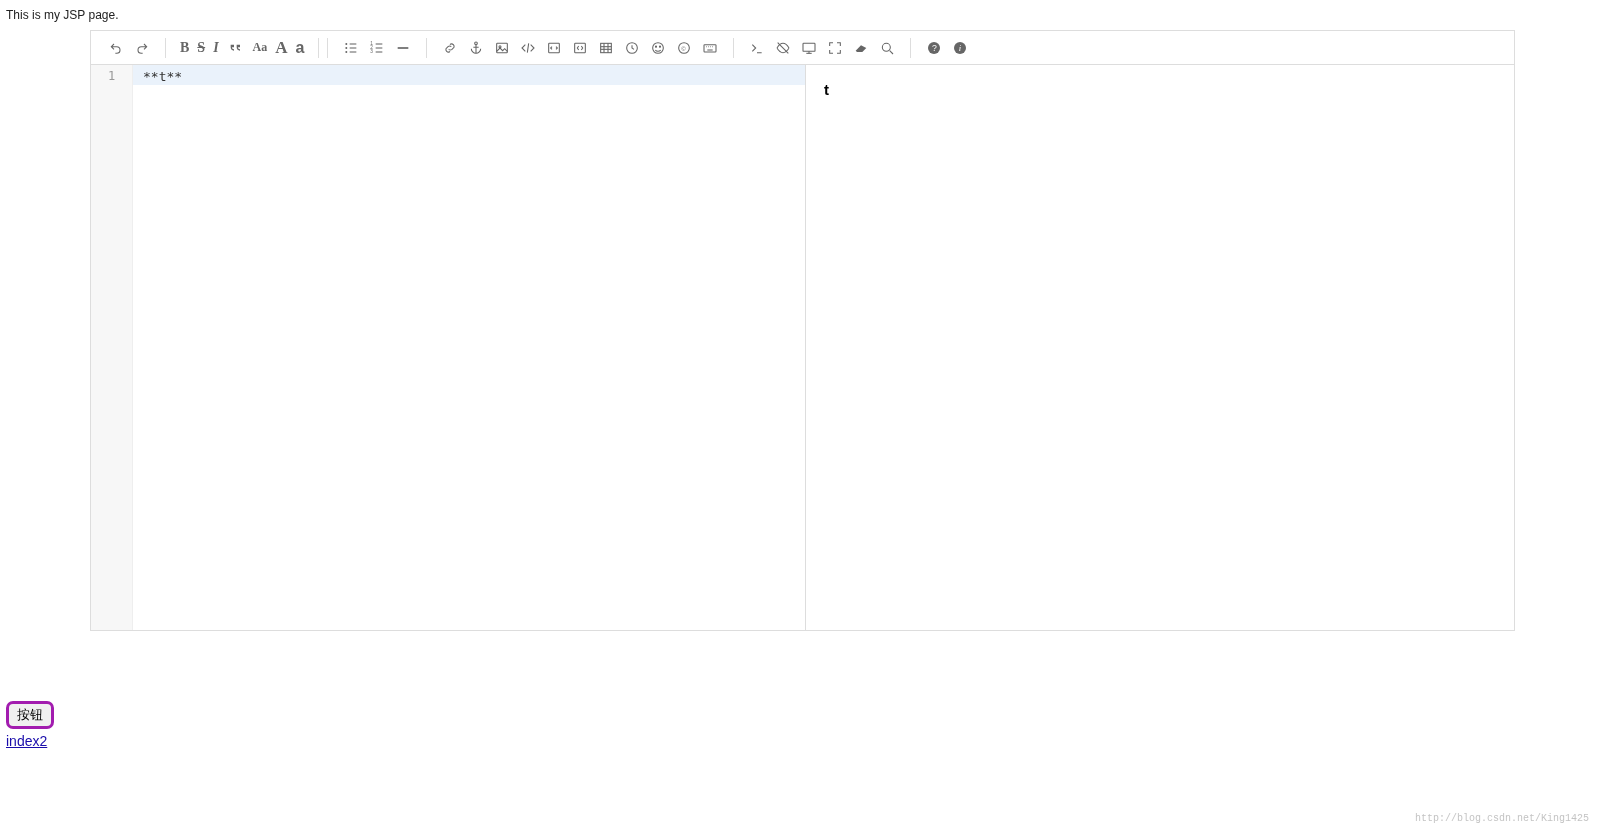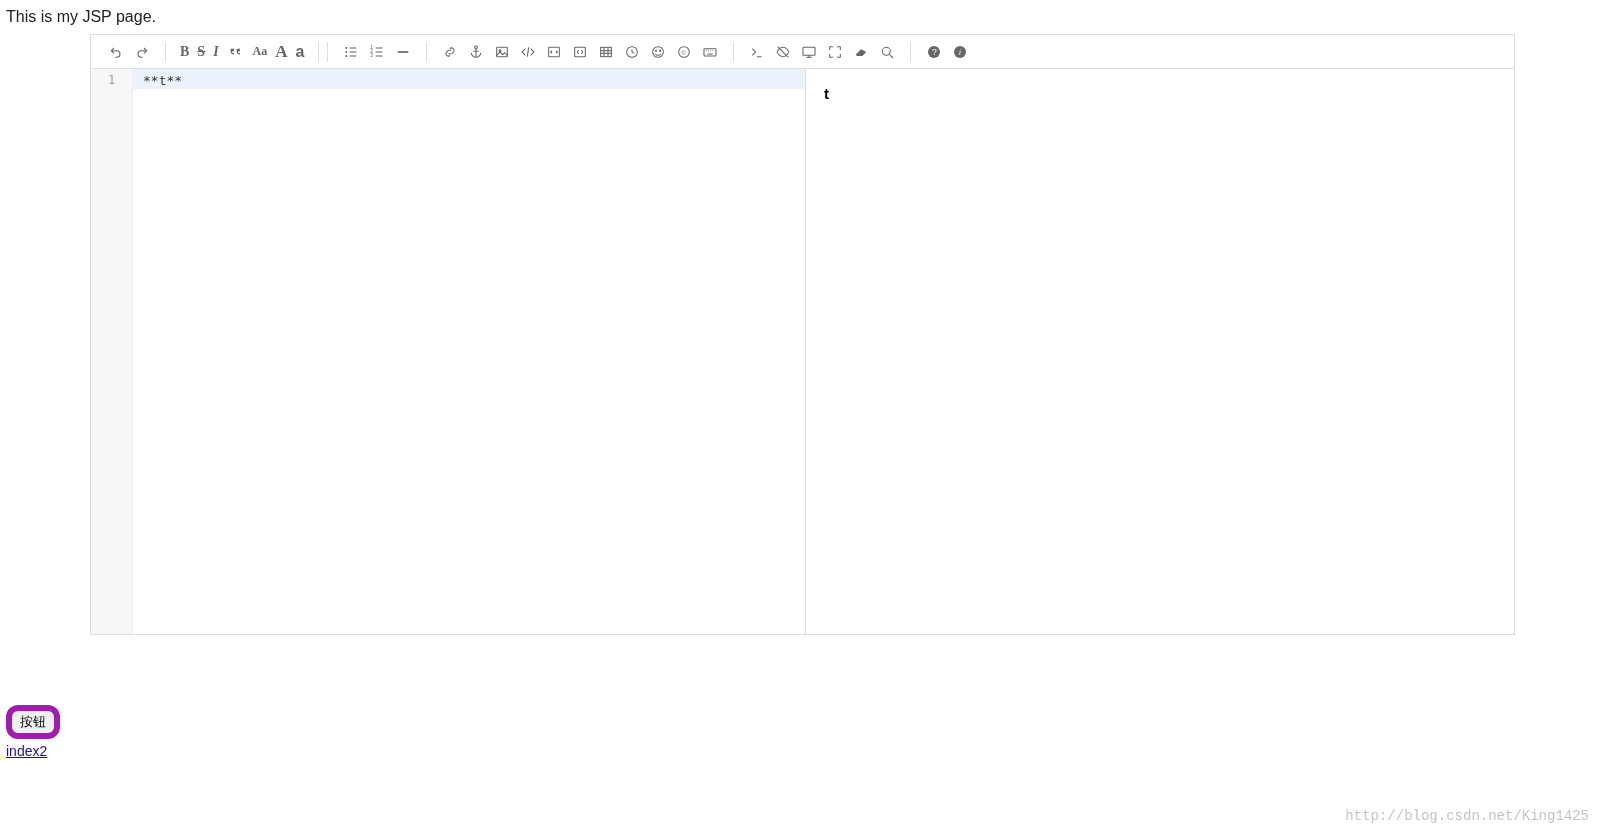--- a/index.html
+++ b/index.html
@@ -4,7 +4,7 @@
 <style>
 * { margin: 0; padding: 0; box-sizing: border-box; }
 body { font-family: Arial, sans-serif; font-size: 14px; background: #fff; }
-.page-title { font-weight: normal; font-size: 16px; padding: 8px 6px; color: #222; }
+.page-title { font-weight: normal; font-size: 12px; padding: 8px 6px; color: #222; }
 .editor-wrapper { margin: 0 90px 0 90px; border: 1px solid #ddd; }
 .toolbar { display: flex; align-items: center; height: 34px; border-bottom: 1px solid #ddd; background: #fff; padding: 0 6px; overflow: hidden; }
 .tb-group { display: flex; align-items: center; height: 100%; padding: 0 6px; }

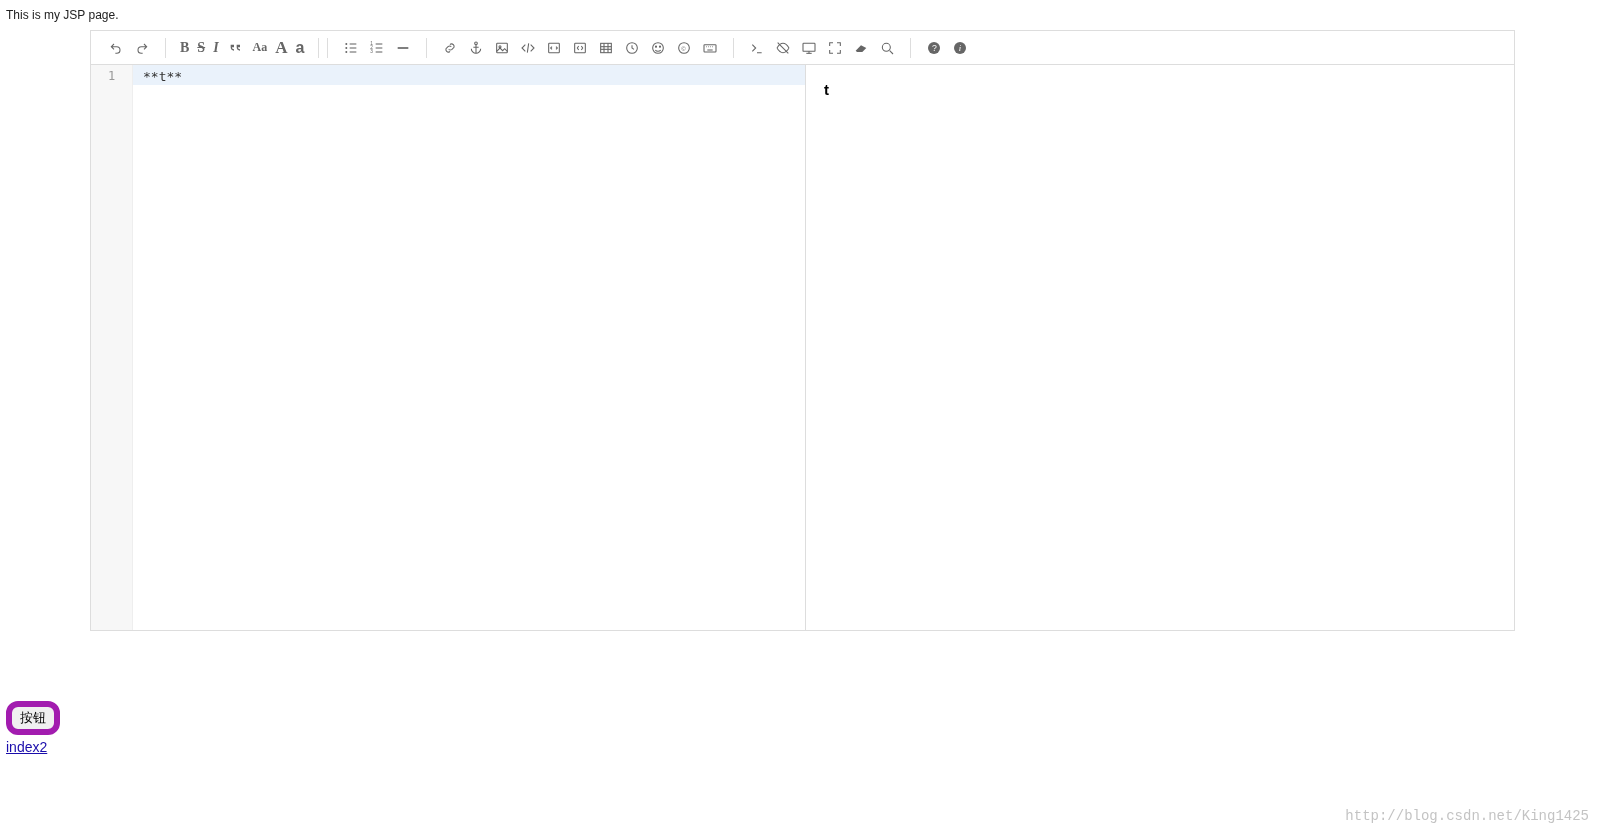--- a/index.html
+++ b/index.html
@@ -19,7 +19,7 @@
 .preview-pane { flex: 1; padding: 16px 18px; font-family: Arial, sans-serif; font-size: 15px; }
 .preview-pane b { font-weight: bold; }
 .bottom-area { padding: 70px 6px 10px 6px; }
-.btn { border: 6px solid #a21caf; background: #f0f0f0; padding: 2px 8px; font-size: 13px; cursor: pointer; border-radius: 12px; margin-bottom: 4px; }
+.btn { border: 3px solid #a21caf; background: #f0f0f0; padding: 2px 8px; font-size: 13px; cursor: pointer; border-radius: 7px; margin-bottom: 4px; }
 .link { color: #1a0dab; text-decoration: underline; cursor: pointer; font-size: 14px; display: inline-block; }
 .watermark { position: fixed; right: 16px; bottom: 8px; color: rgba(170,170,170,0.7); font-family: "Courier New", monospace; font-size: 14px; pointer-events: none; }
 svg { width: 16px; height: 16px; fill: none; stroke: currentColor; stroke-width: 1.6; }

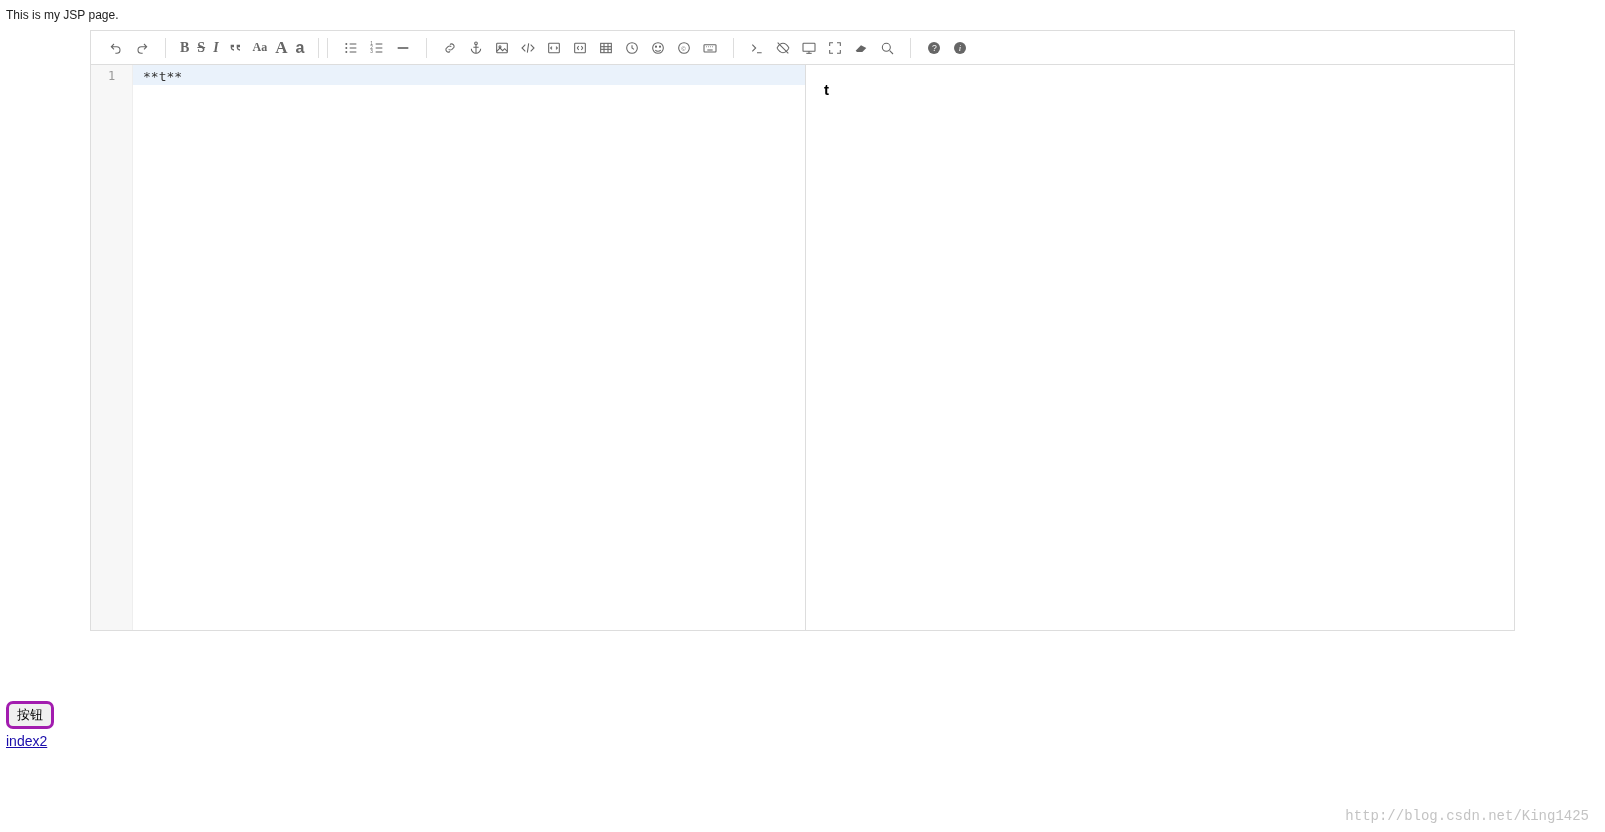--- a/index.html
+++ b/index.html
@@ -21,7 +21,7 @@
 .bottom-area { padding: 70px 6px 10px 6px; }
 .btn { border: 3px solid #a21caf; background: #f0f0f0; padding: 2px 8px; font-size: 13px; cursor: pointer; border-radius: 7px; margin-bottom: 4px; }
 .link { color: #1a0dab; text-decoration: underline; cursor: pointer; font-size: 14px; display: inline-block; }
-.watermark { position: fixed; right: 16px; bottom: 8px; color: rgba(170,170,170,0.7); font-family: "Courier New", monospace; font-size: 14px; pointer-events: none; }
+.watermark { position: fixed; right: 16px; bottom: 8px; color: rgba(170,170,170,0.7); font-family: "Courier New", monospace; font-size: 10px; pointer-events: none; }
 svg { width: 16px; height: 16px; fill: none; stroke: currentColor; stroke-width: 1.6; }
 .fill svg { fill: currentColor; stroke: none; }
 </style>

